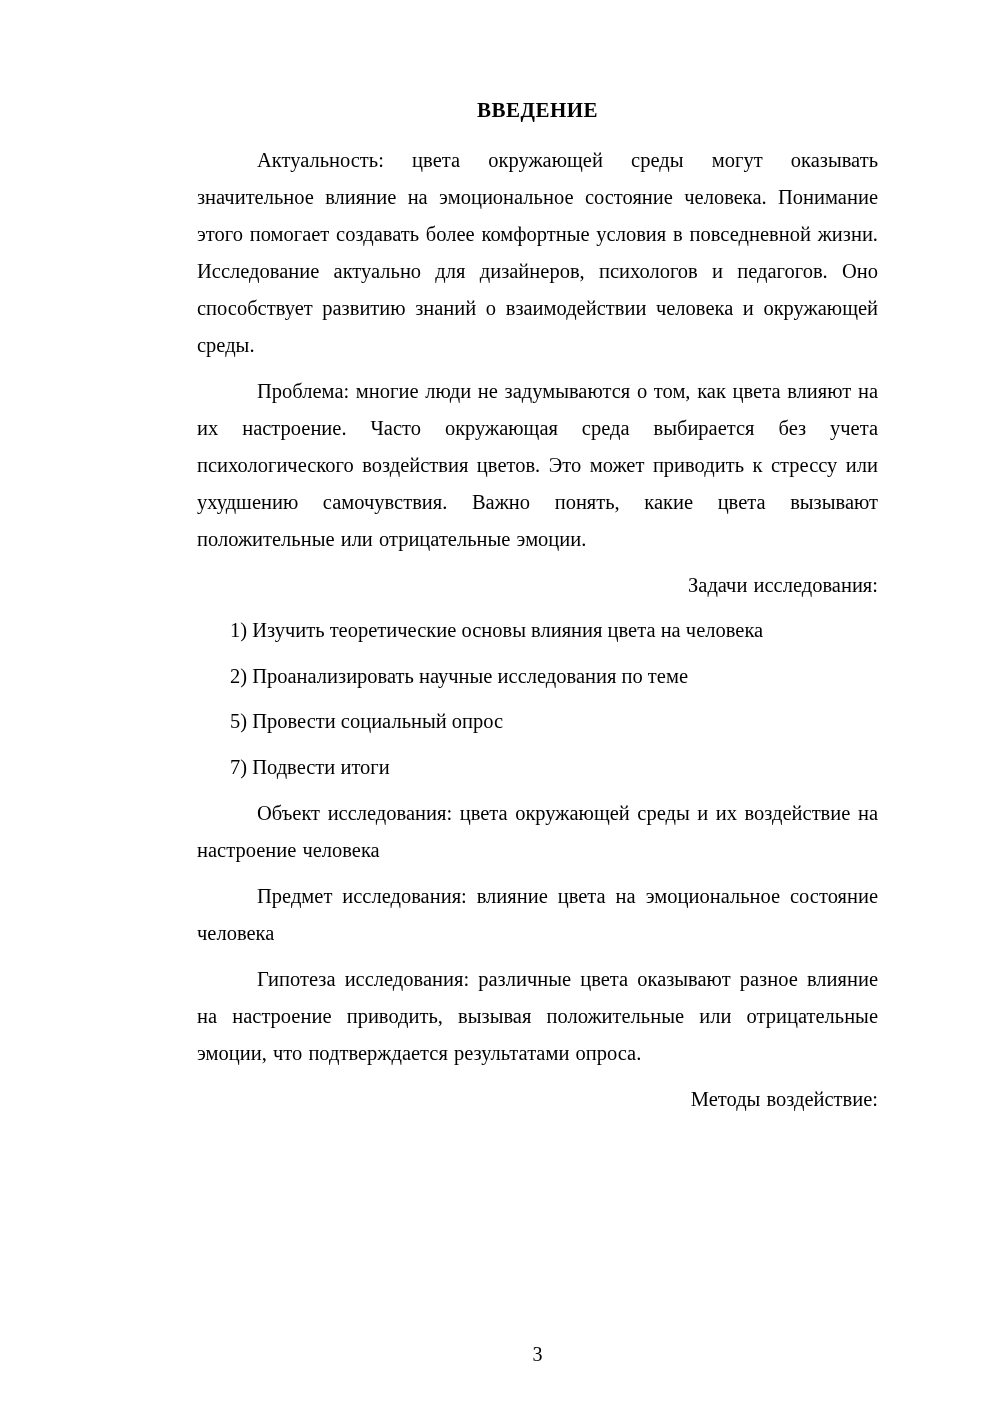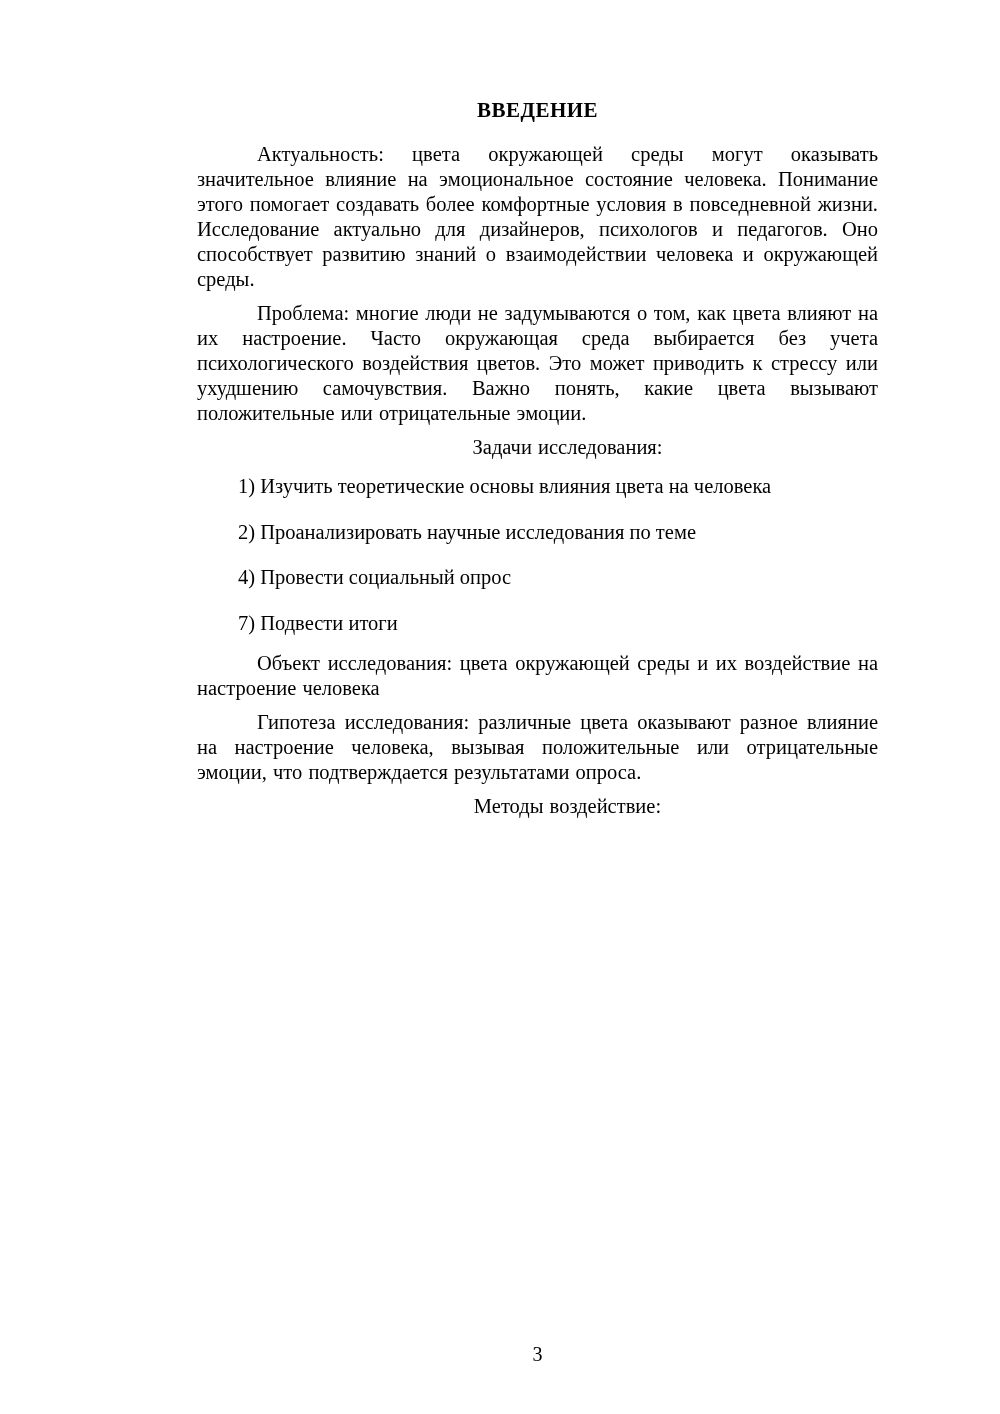--- a/index.html
+++ b/index.html
@@ -29,7 +29,7 @@
   }
   .para {
     font-size: 20.5px;
-    line-height: 25px;
+    line-height: 37px;
     text-align: justify;
     text-indent: 60px;
     margin: 0 0 9px 0;

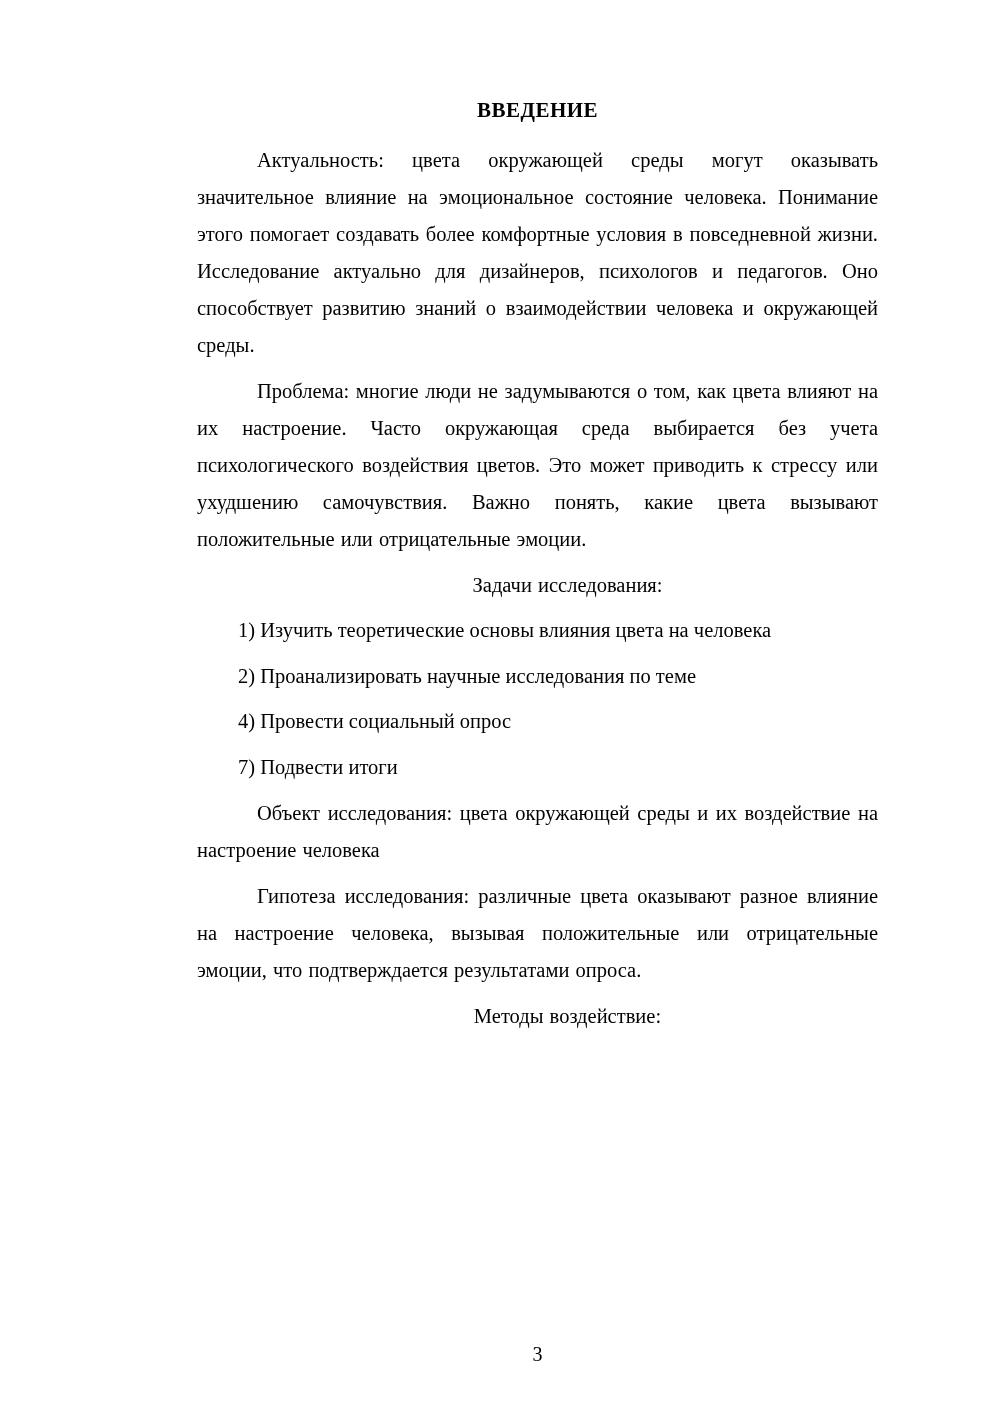--- a/index.html
+++ b/index.html
@@ -36,7 +36,7 @@
     word-spacing: 1px;
   }
   .para.no-justify {
-    text-align: center;
+    text-align: right;
   }
   .task-list {
     margin: 8px;

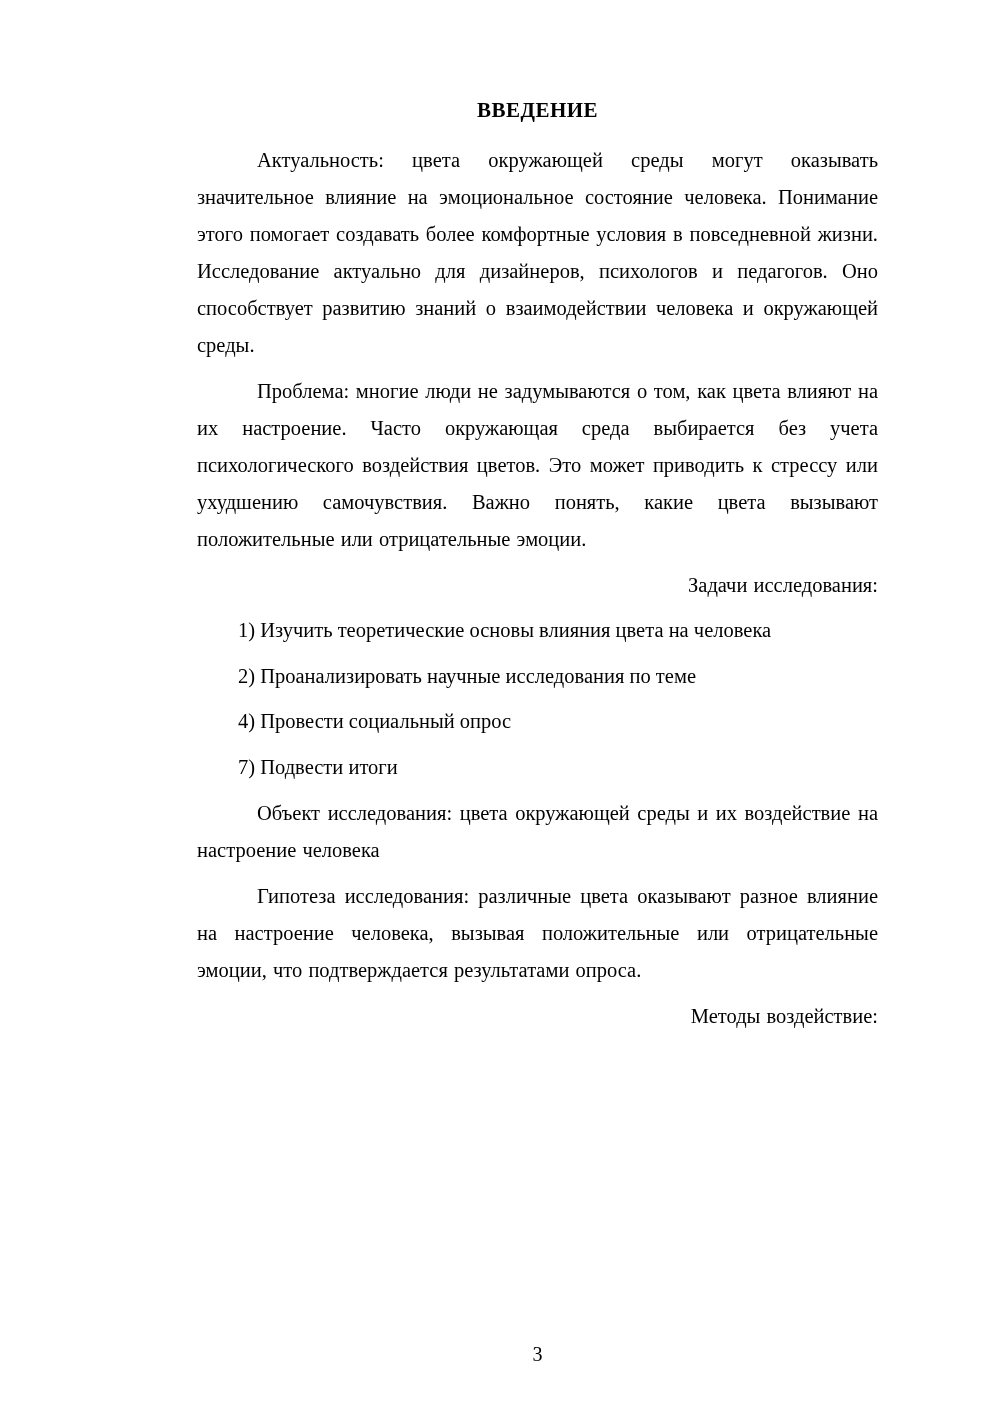--- a/index.html
+++ b/index.html
@@ -39,7 +39,7 @@
     text-align: right;
   }
   .task-list {
-    margin: 8px;
+    margin: 0;
     padding: 0;
     list-style: none;
   }

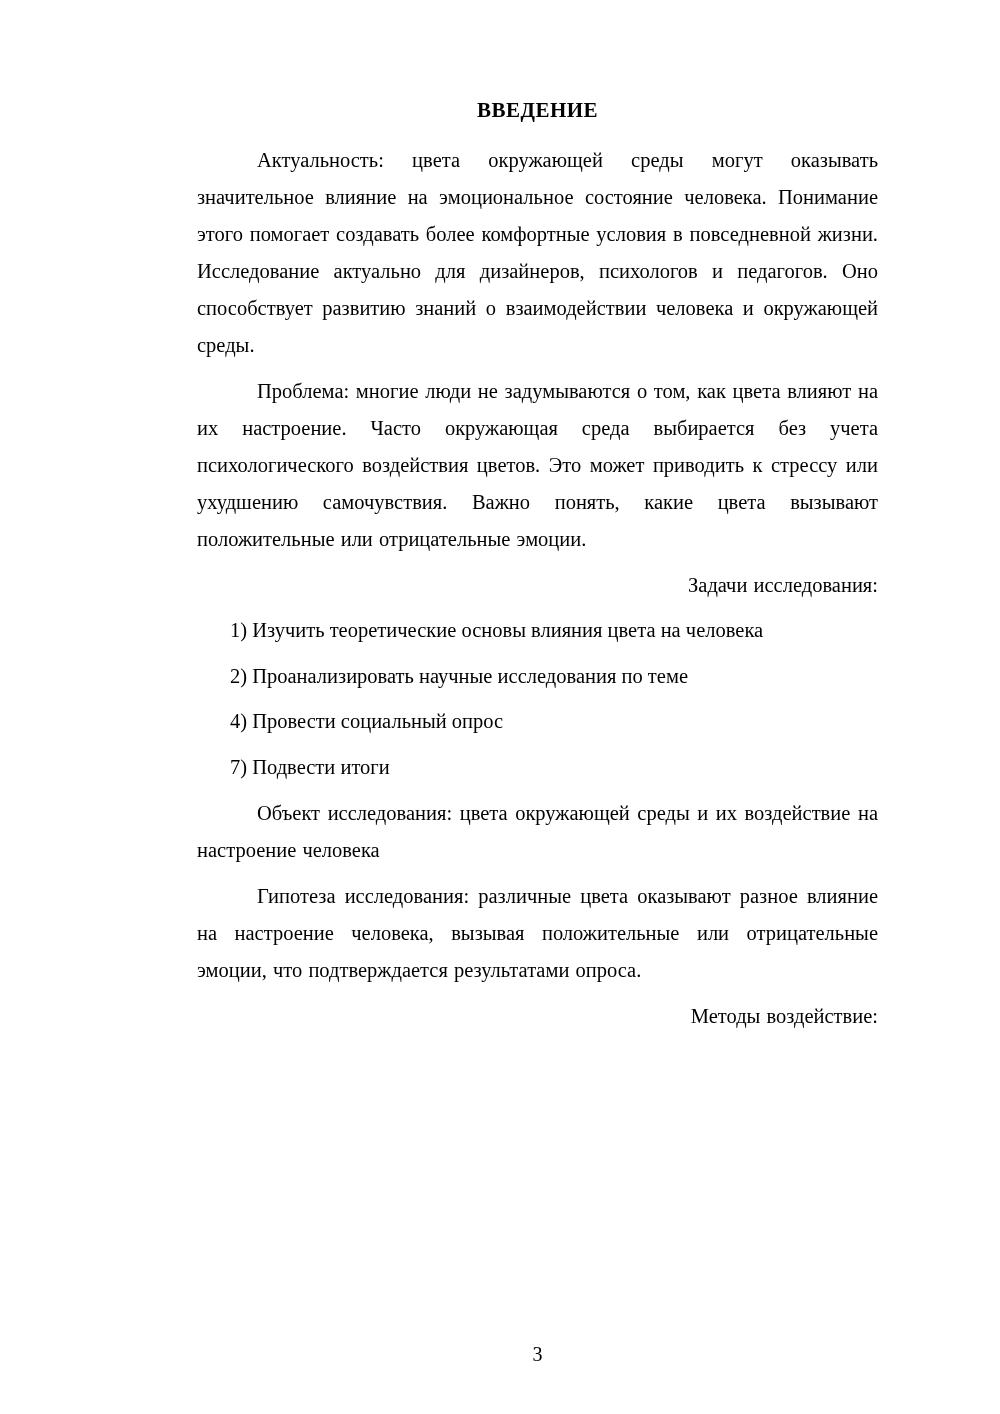--- a/index.html
+++ b/index.html
@@ -77,7 +77,7 @@
   <ul class="task-list">
     <li class="task-item">1) Изучить теоретические основы влияния цвета на человека</li>
     <li class="task-item">2) Проанализировать научные исследования по теме</li>
-    <li class="task-item">4) Провести социальный опрос</li>
+    <li class="task-item">5) Провести социальный опрос</li>
     <li class="task-item">7) Подвести итоги</li>
   </ul>
 

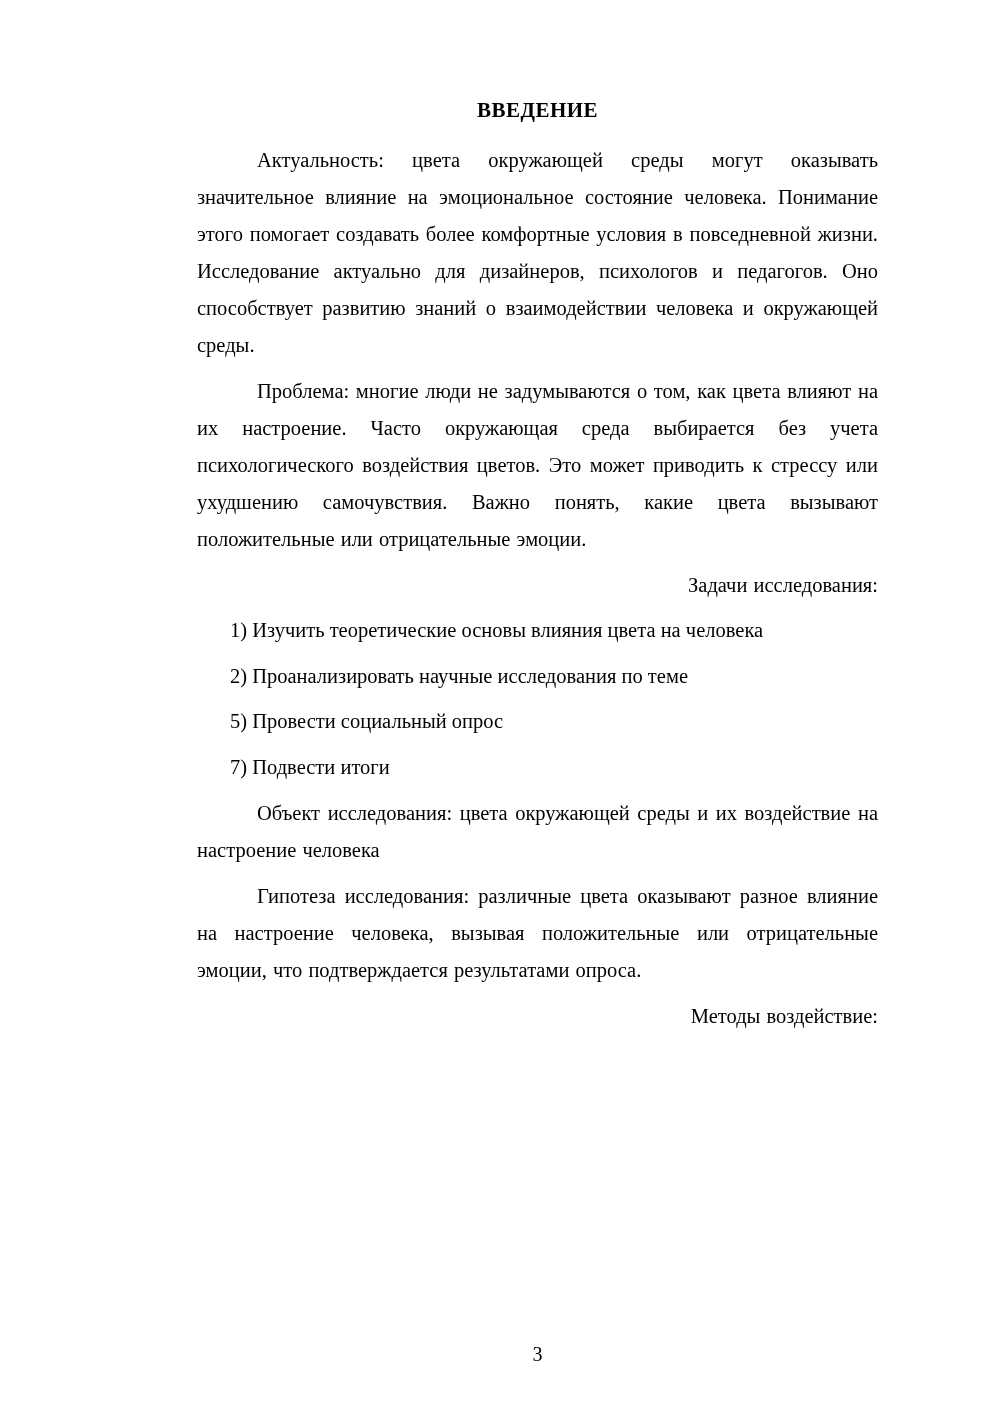--- a/index.html
+++ b/index.html
@@ -83,6 +83,7 @@
 
   <p class="para">Объект исследования: цвета окружающей среды и их воздействие на настроение человека</p>
 
+  <p class="para">Предмет исследования: влияние цвета на эмоциональное состояние человека</p>
 
   <p class="para">Гипотеза исследования: различные цвета оказывают разное влияние на настроение человека, вызывая положительные или отрицательные эмоции, что подтверждается результатами опроса.</p>
 

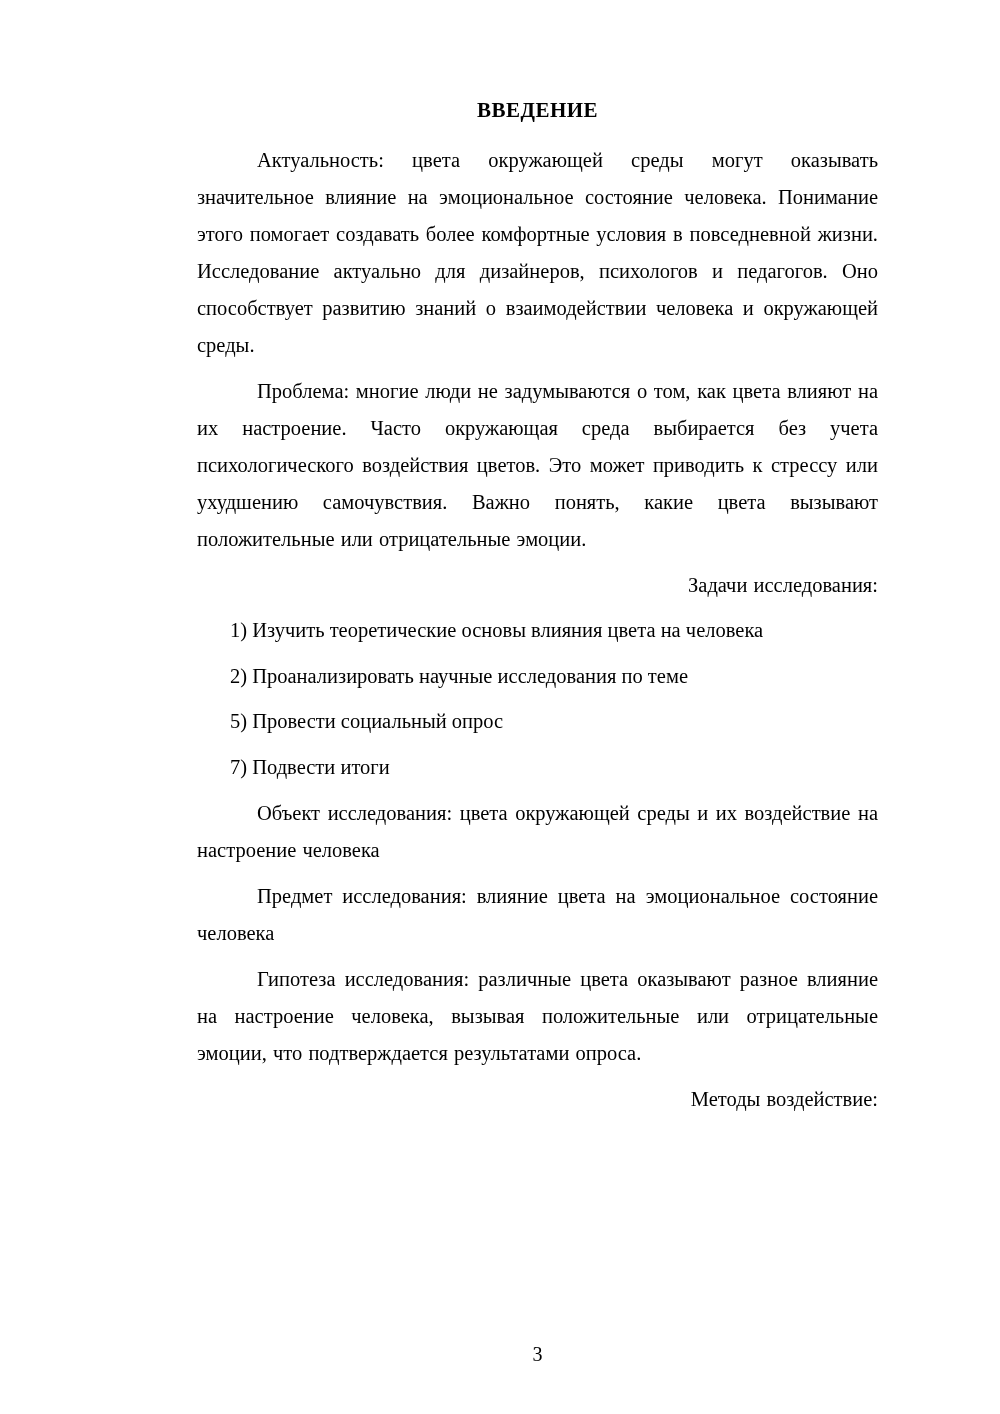--- a/index.html
+++ b/index.html
@@ -85,7 +85,7 @@
 
   <p class="para">Предмет исследования: влияние цвета на эмоциональное состояние человека</p>
 
-  <p class="para">Гипотеза исследования: различные цвета оказывают разное влияние на настроение человека, вызывая положительные или отрицательные эмоции, что подтверждается результатами опроса.</p>
+  <p class="para">Гипотеза исследования: различные цвета оказывают разное влияние на настроение приводить, вызывая положительные или отрицательные эмоции, что подтверждается результатами опроса.</p>
 
   <p class="para no-justify">Методы воздействие:</p>
 

